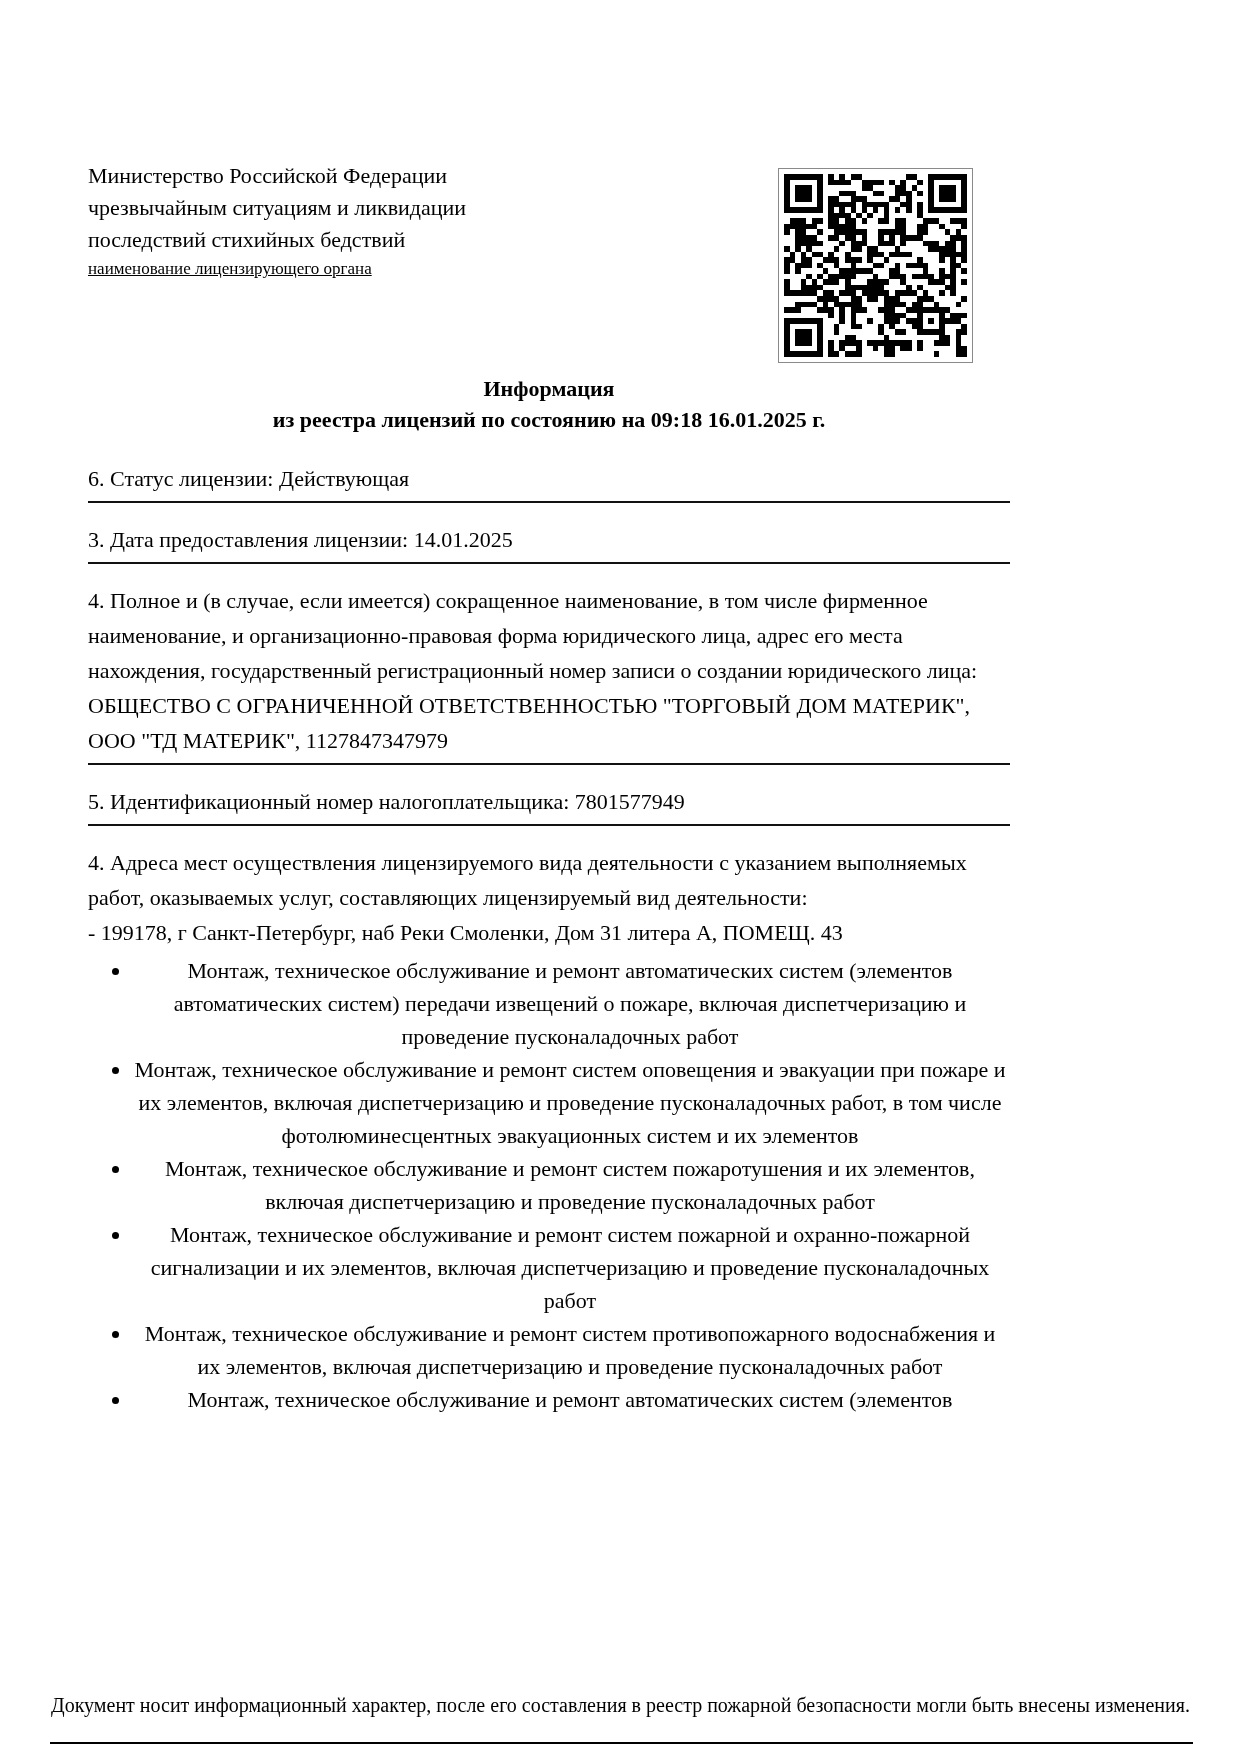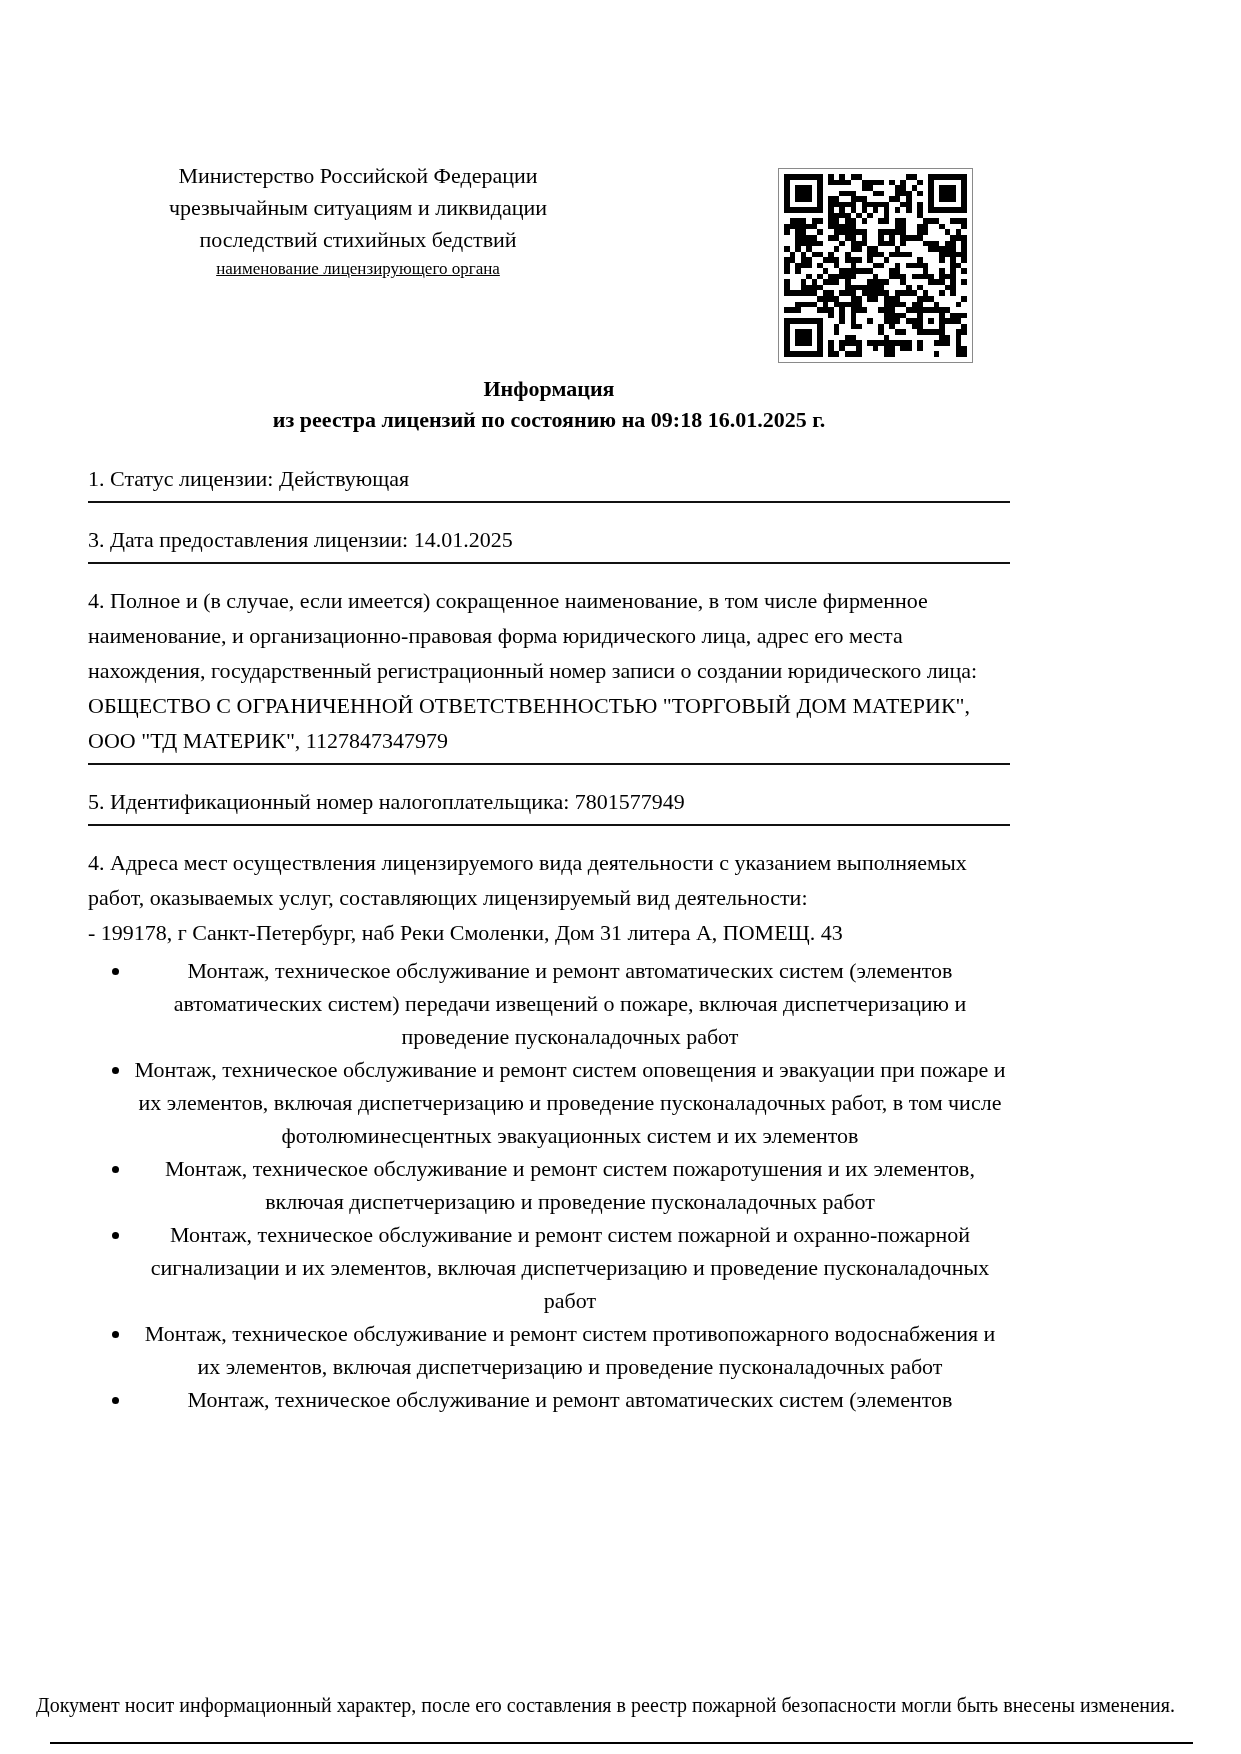--- a/index.html
+++ b/index.html
@@ -15,7 +15,7 @@
 
   .issuer{
     position:absolute;left:88px;top:160px;width:540px;
-    text-align:center;
+    text-align:left;
   }
   .issuer-line{font-size:22px;line-height:32px;}
   .issuer-caption{font-size:17px;line-height:22px;margin-top:2px;text-decoration:underline;}

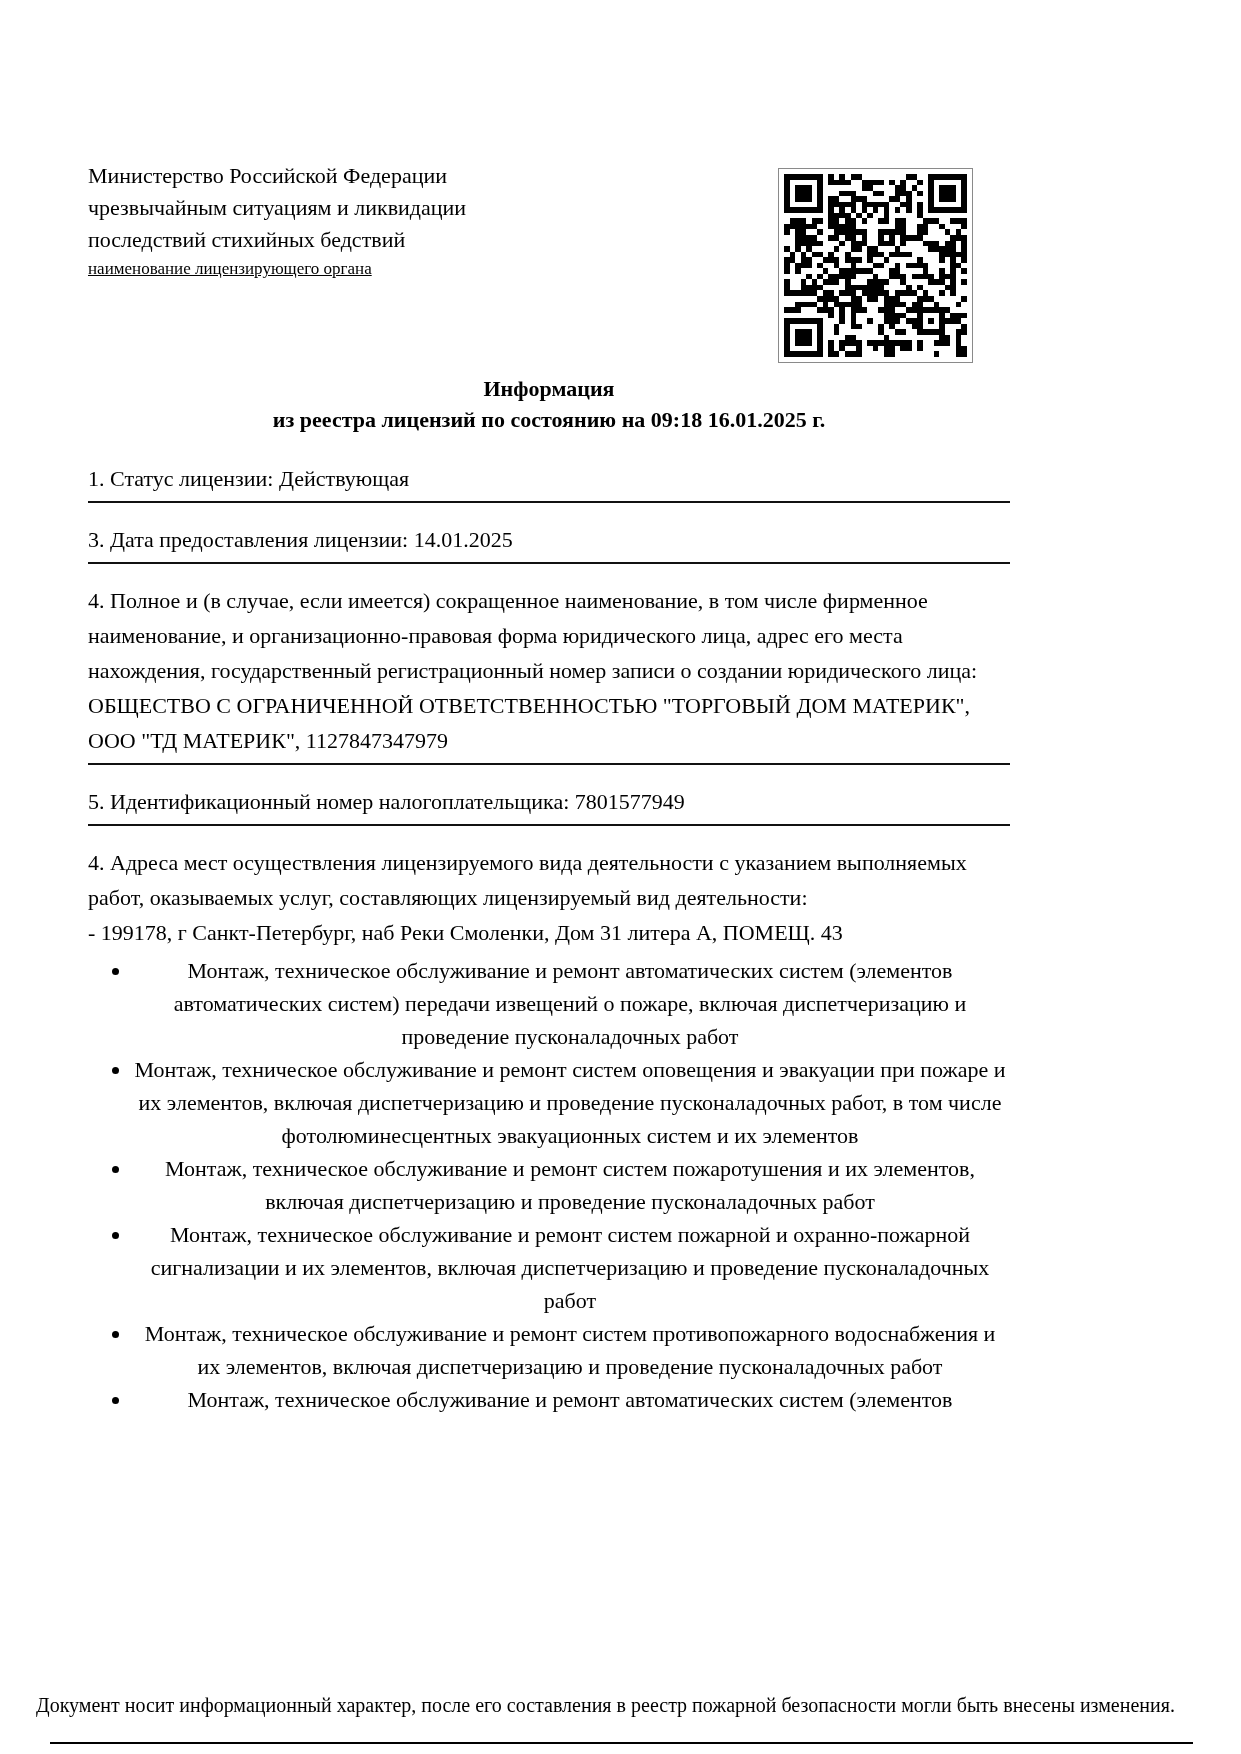--- a/index.html
+++ b/index.html
@@ -639,7 +639,7 @@
     <div class="subtitle">из реестра лицензий по состоянию на 09:18 16.01.2025 г.</div>
 
     <div class="fields">
-      <p class="field">1. Статус лицензии: Действующая</p>
+      <p class="field">6. Статус лицензии: Действующая</p>
         <p class="field">3. Дата предоставления лицензии: 14.01.2025</p>
         <p class="field">4. Полное и (в случае, если имеется) сокращенное наименование, в том числе фирменное наименование, и организационно-правовая форма юридического лица, адрес его места нахождения, государственный регистрационный номер записи о создании юридического лица: ОБЩЕСТВО С ОГРАНИЧЕННОЙ ОТВЕТСТВЕННОСТЬЮ "ТОРГОВЫЙ ДОМ МАТЕРИК", ООО "ТД МАТЕРИК", 1127847347979</p>
         <p class="field">5. Идентификационный номер налогоплательщика: 7801577949</p>

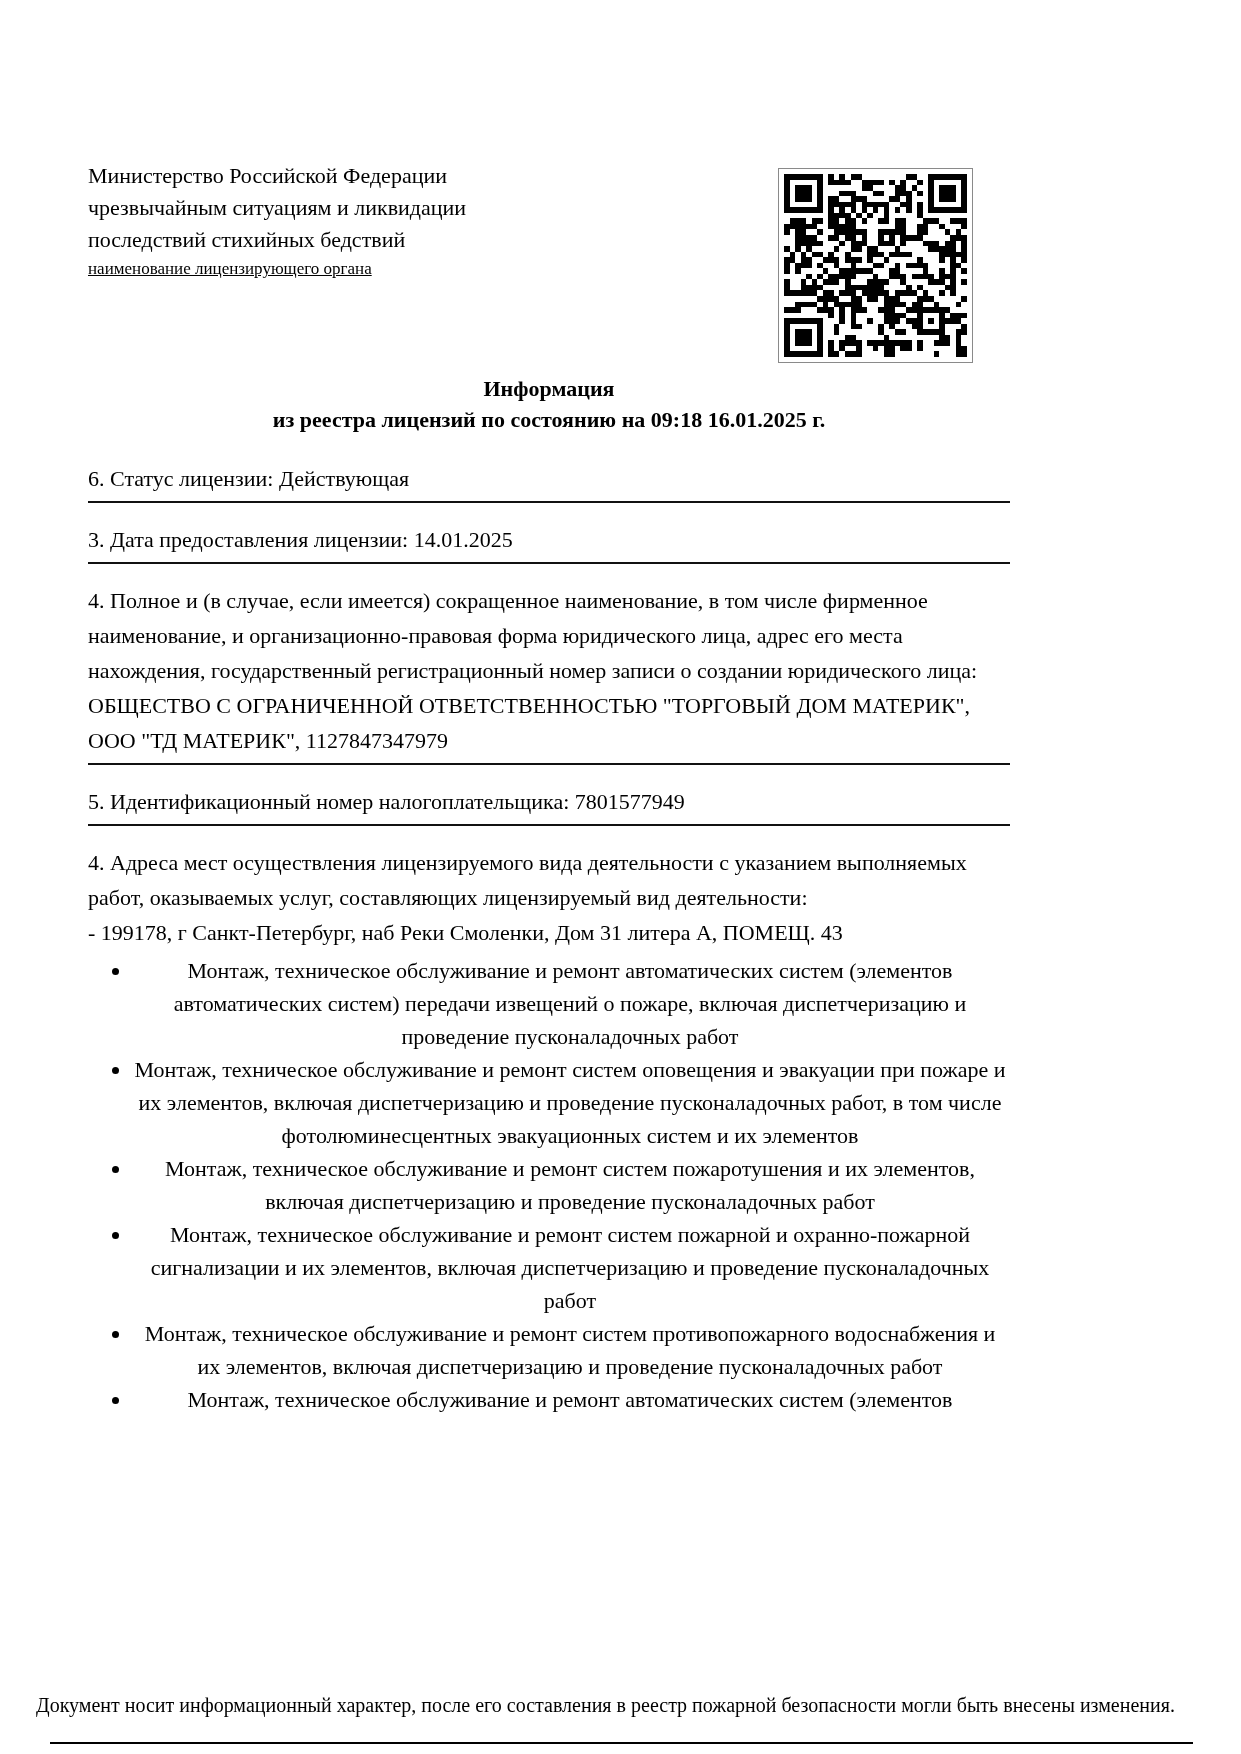--- a/index.html
+++ b/index.html
@@ -50,7 +50,7 @@
   }
   .footer-note{
     position:absolute;left:36px;right:36px;top:1692px;
-    font-size:20px;line-height:26px;text-align:left;
+    font-size:20px;line-height:26px;text-align:center;
   }
   .footer-rule{
     position:absolute;left:50px;right:48px;top:1742px;

